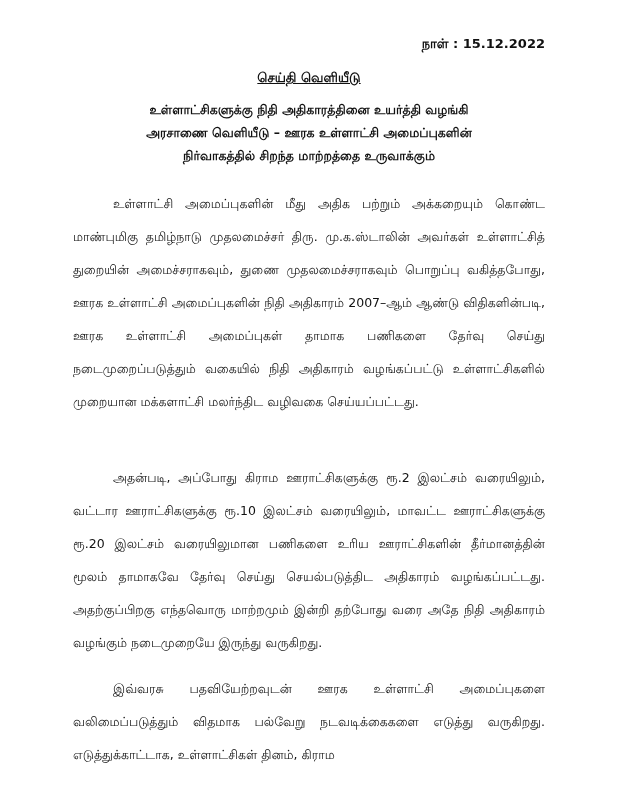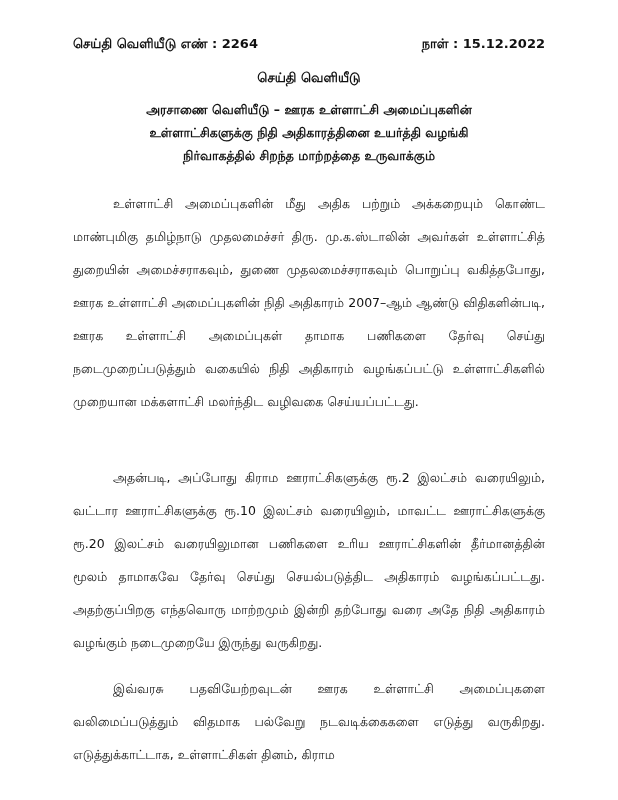--- a/index.html
+++ b/index.html
@@ -25,7 +25,6 @@
 
 <div class="page">
   <div class="hdr">
-    <span class="left">செய்தி வெளியீடு எண் : 2264</span>
     <span class="right">நாள் : 15.12.2022</span>
   </div>
 

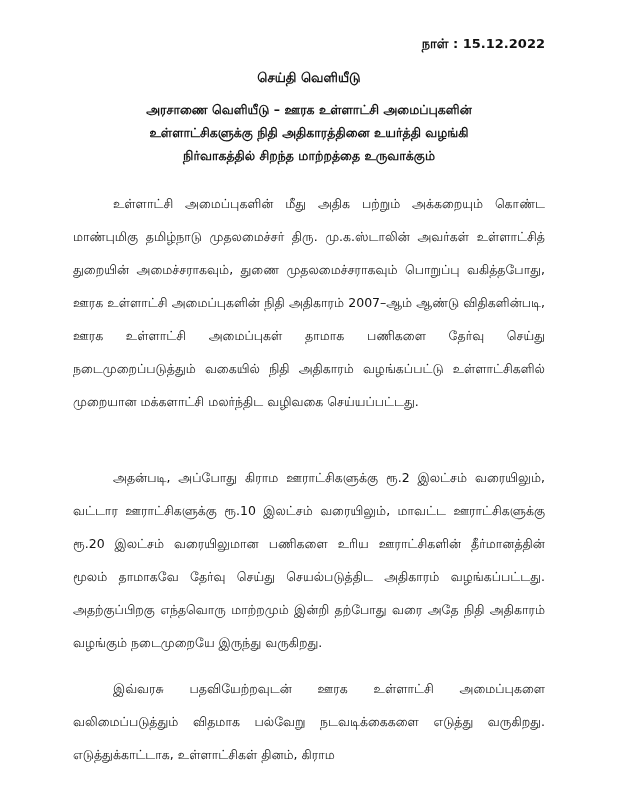--- a/index.html
+++ b/index.html
@@ -11,7 +11,7 @@
   .hdr .left { position: absolute; left: 0; top: 0; }
   .hdr .right { position: absolute; right: 0; top: 0; padding-left: 16px; }
   .subtitle { position: absolute; top: 70px; left: 0; width: 472px; text-align: center;
-              font-size: 13px; font-weight: bold; }
+              font-size: 13px; font-weight: bold; text-decoration: underline; }
   .headline { position: absolute; top: 98px; left: 0; width: 472px; text-align: center;
               font-size: 12.5px; font-weight: bold; line-height: 23px; }
   .para { position: absolute; left: 0; width: 472px; font-size: 12.5px;

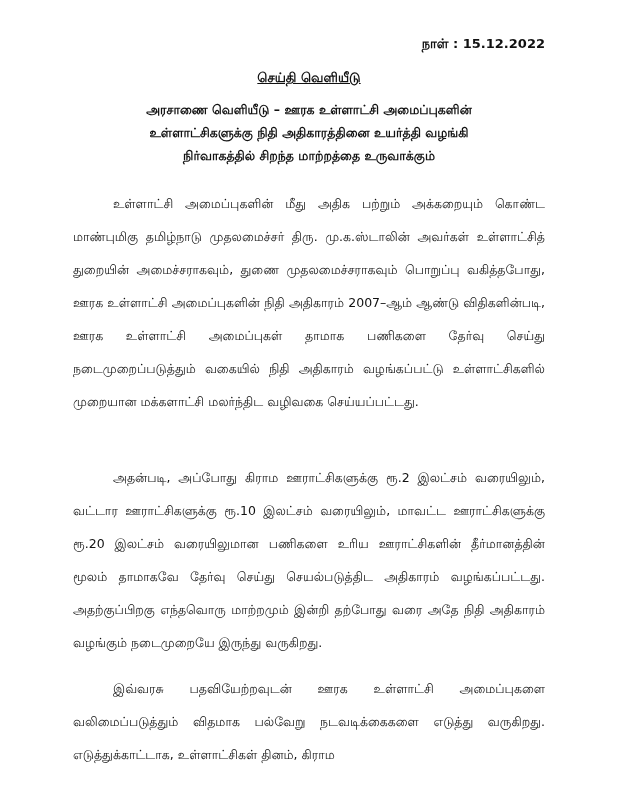--- a/index.html
+++ b/index.html
@@ -31,8 +31,8 @@
   <div class="subtitle">செய்தி வெளியீடு</div>
 
   <div class="headline">
+    <div>உள்ளாட்சிகளுக்கு  நிதி அதிகாரத்தினை  உயர்த்தி  வழங்கி</div>
     <div>அரசாணை  வெளியீடு – ஊரக  உள்ளாட்சி  அமைப்புகளின்</div>
-    <div>உள்ளாட்சிகளுக்கு  நிதி அதிகாரத்தினை  உயர்த்தி  வழங்கி</div>
     <div>நிர்வாகத்தில் சிறந்த  மாற்றத்தை உருவாக்கும்</div>
   </div>
 

